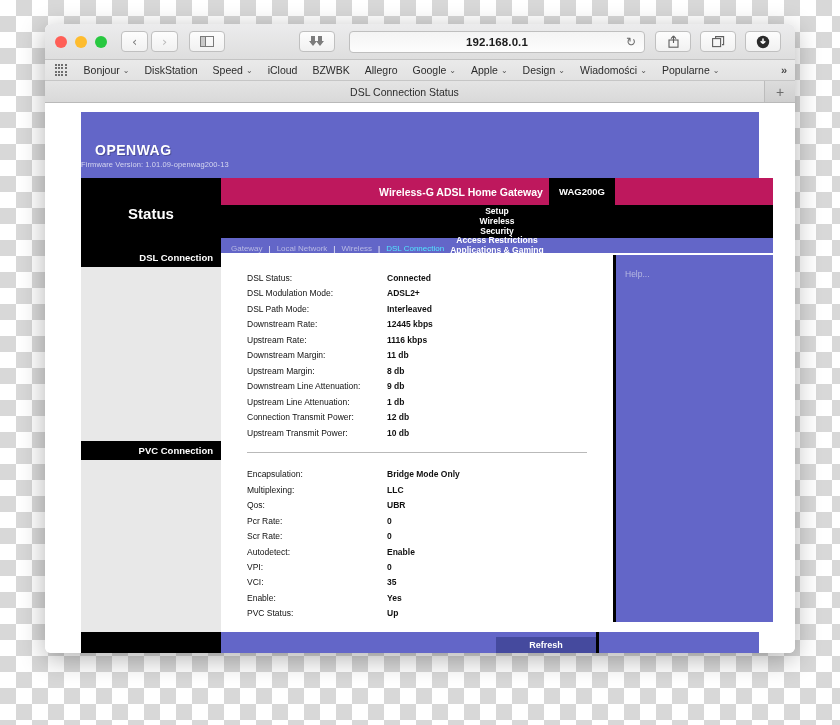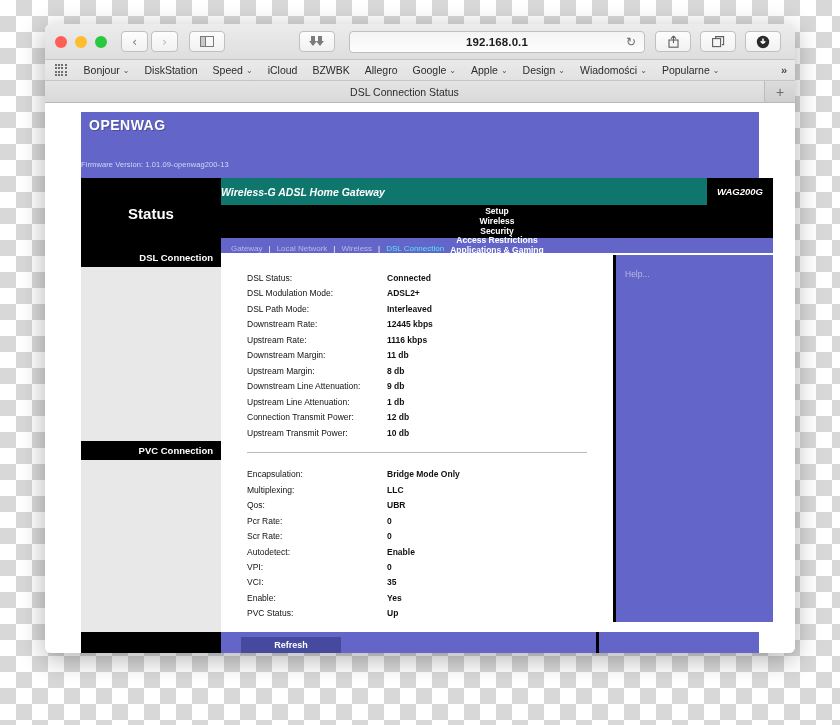--- a/index.html
+++ b/index.html
@@ -195,8 +195,8 @@
     height: 48px;
     background: #6366c8;
     display: flex;
-    align-items: flex-start;
-    padding-left: 8px;
+    align-items: flex-end;
+    padding-left: 14px;
     box-sizing: border-box;
   }
   .logo {

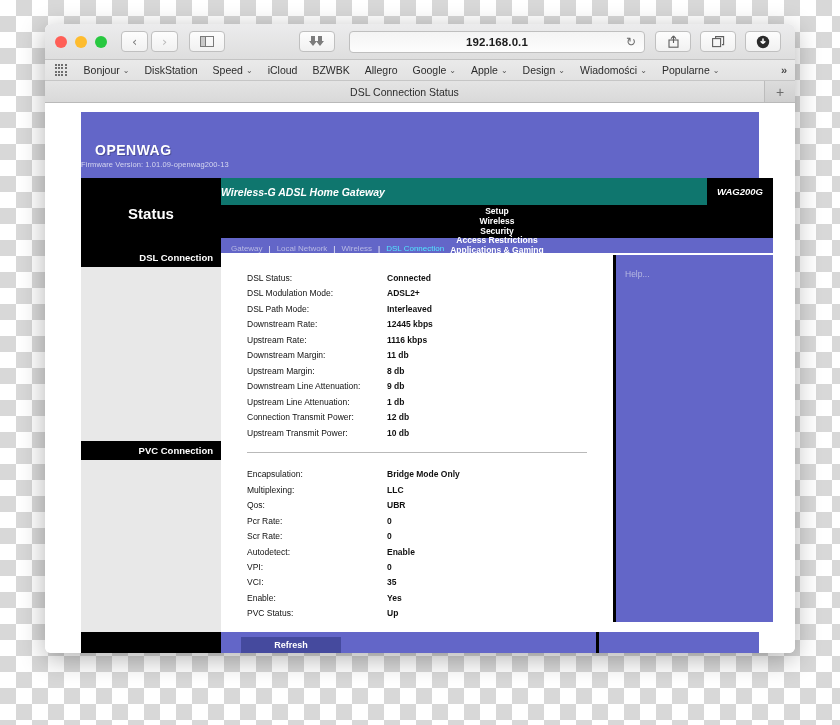--- a/index.html
+++ b/index.html
@@ -242,14 +242,13 @@
 
   .gwbar {
     height: 29px;
-    background: #0f766e;
-    display: flex;
-    align-items: center;
-    justify-content: space-between;
+    background: #be185d;
+    display: flex;
+    align-items: center;
+    justify-content: center;
     padding-right: 8px;
     box-sizing: border-box;
     border-bottom: 2px solid #000000;
-    font-style: italic;
   }
   .gwtitle {
     color: #ffffff;

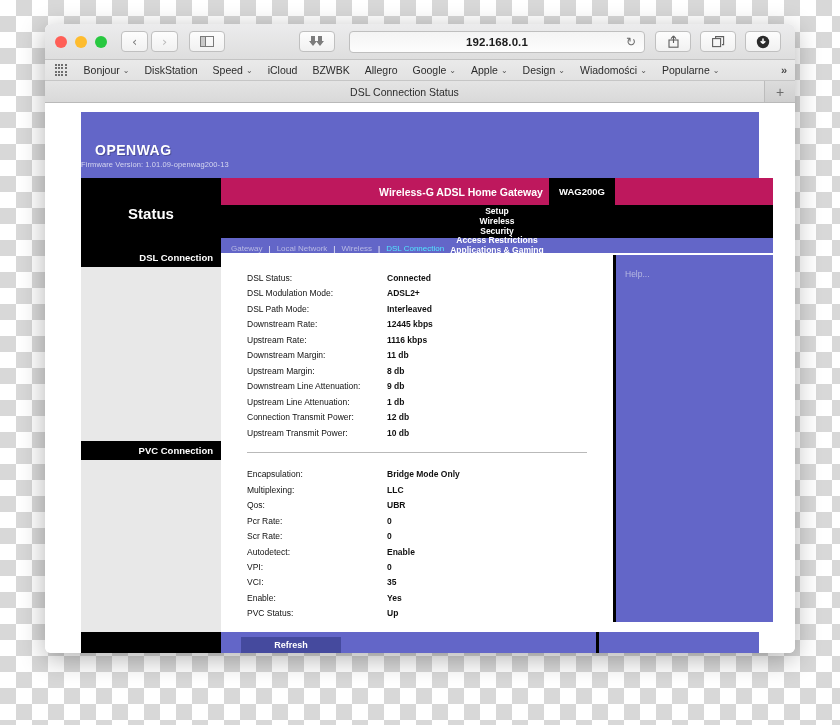--- a/index.html
+++ b/index.html
@@ -361,7 +361,7 @@
     height: 26px;
     display: flex;
     align-items: center;
-    justify-content: flex-start;
+    justify-content: flex-end;
     position: relative;
   }
   .refresh {

